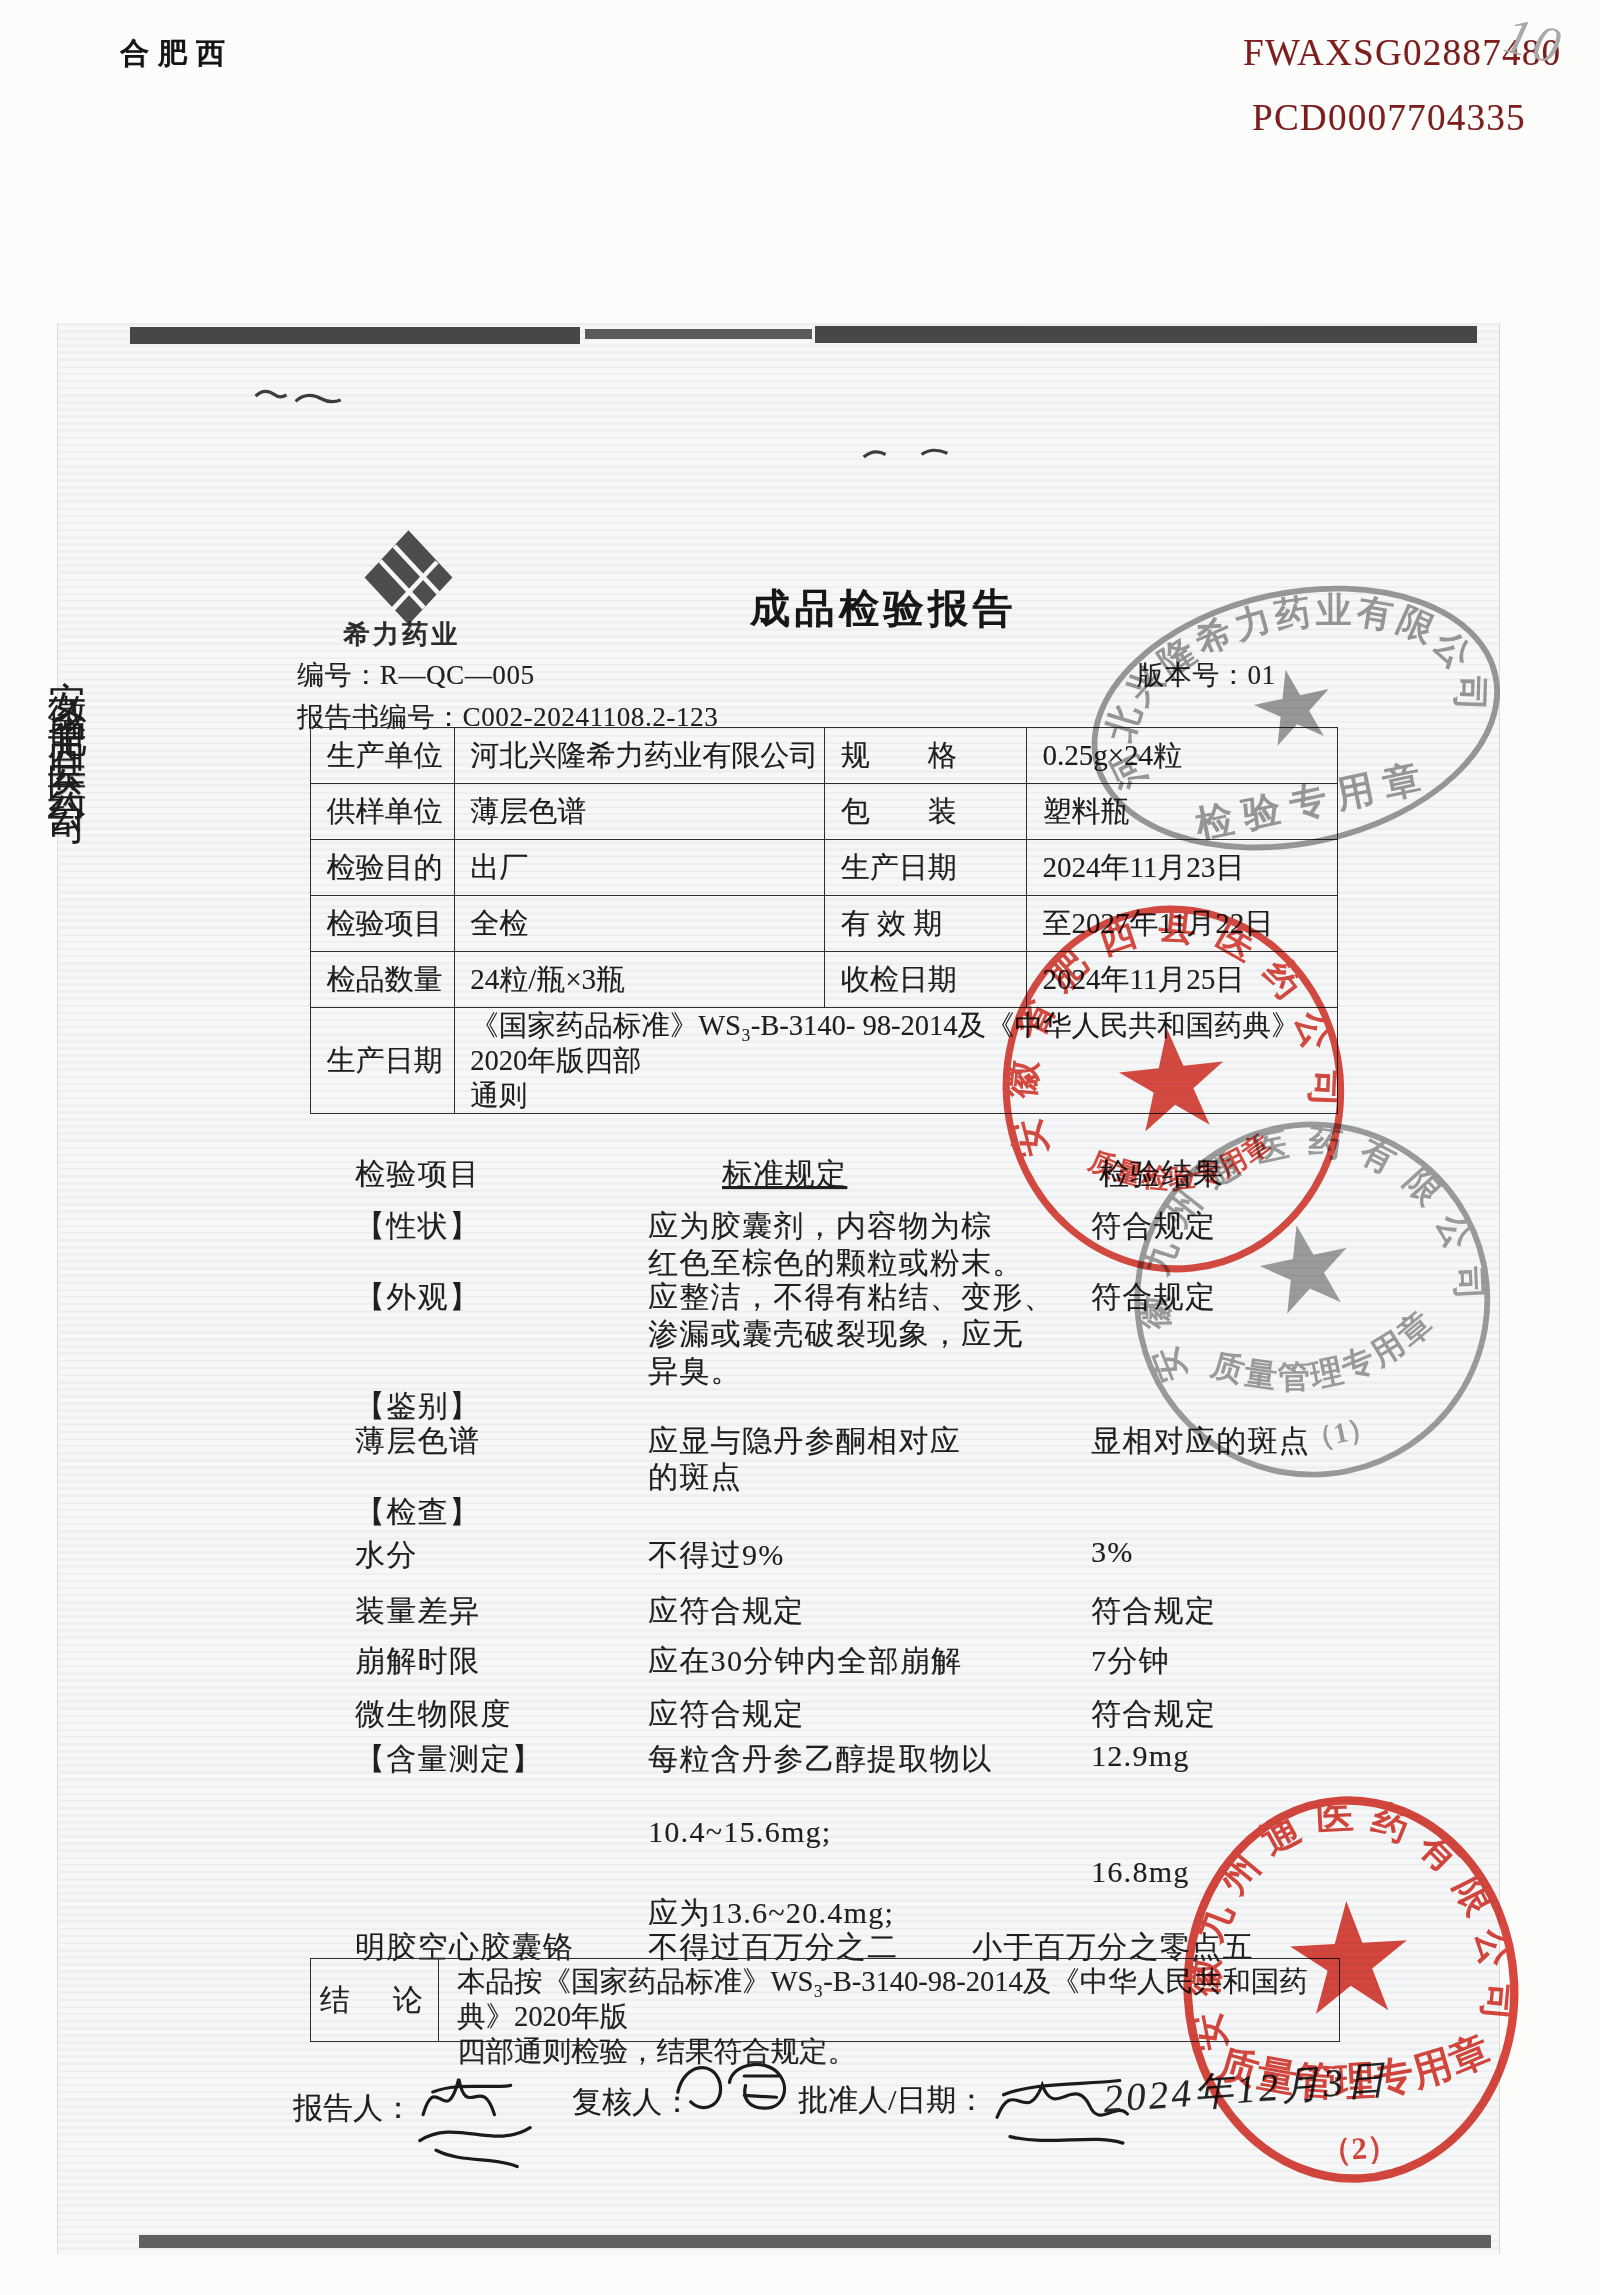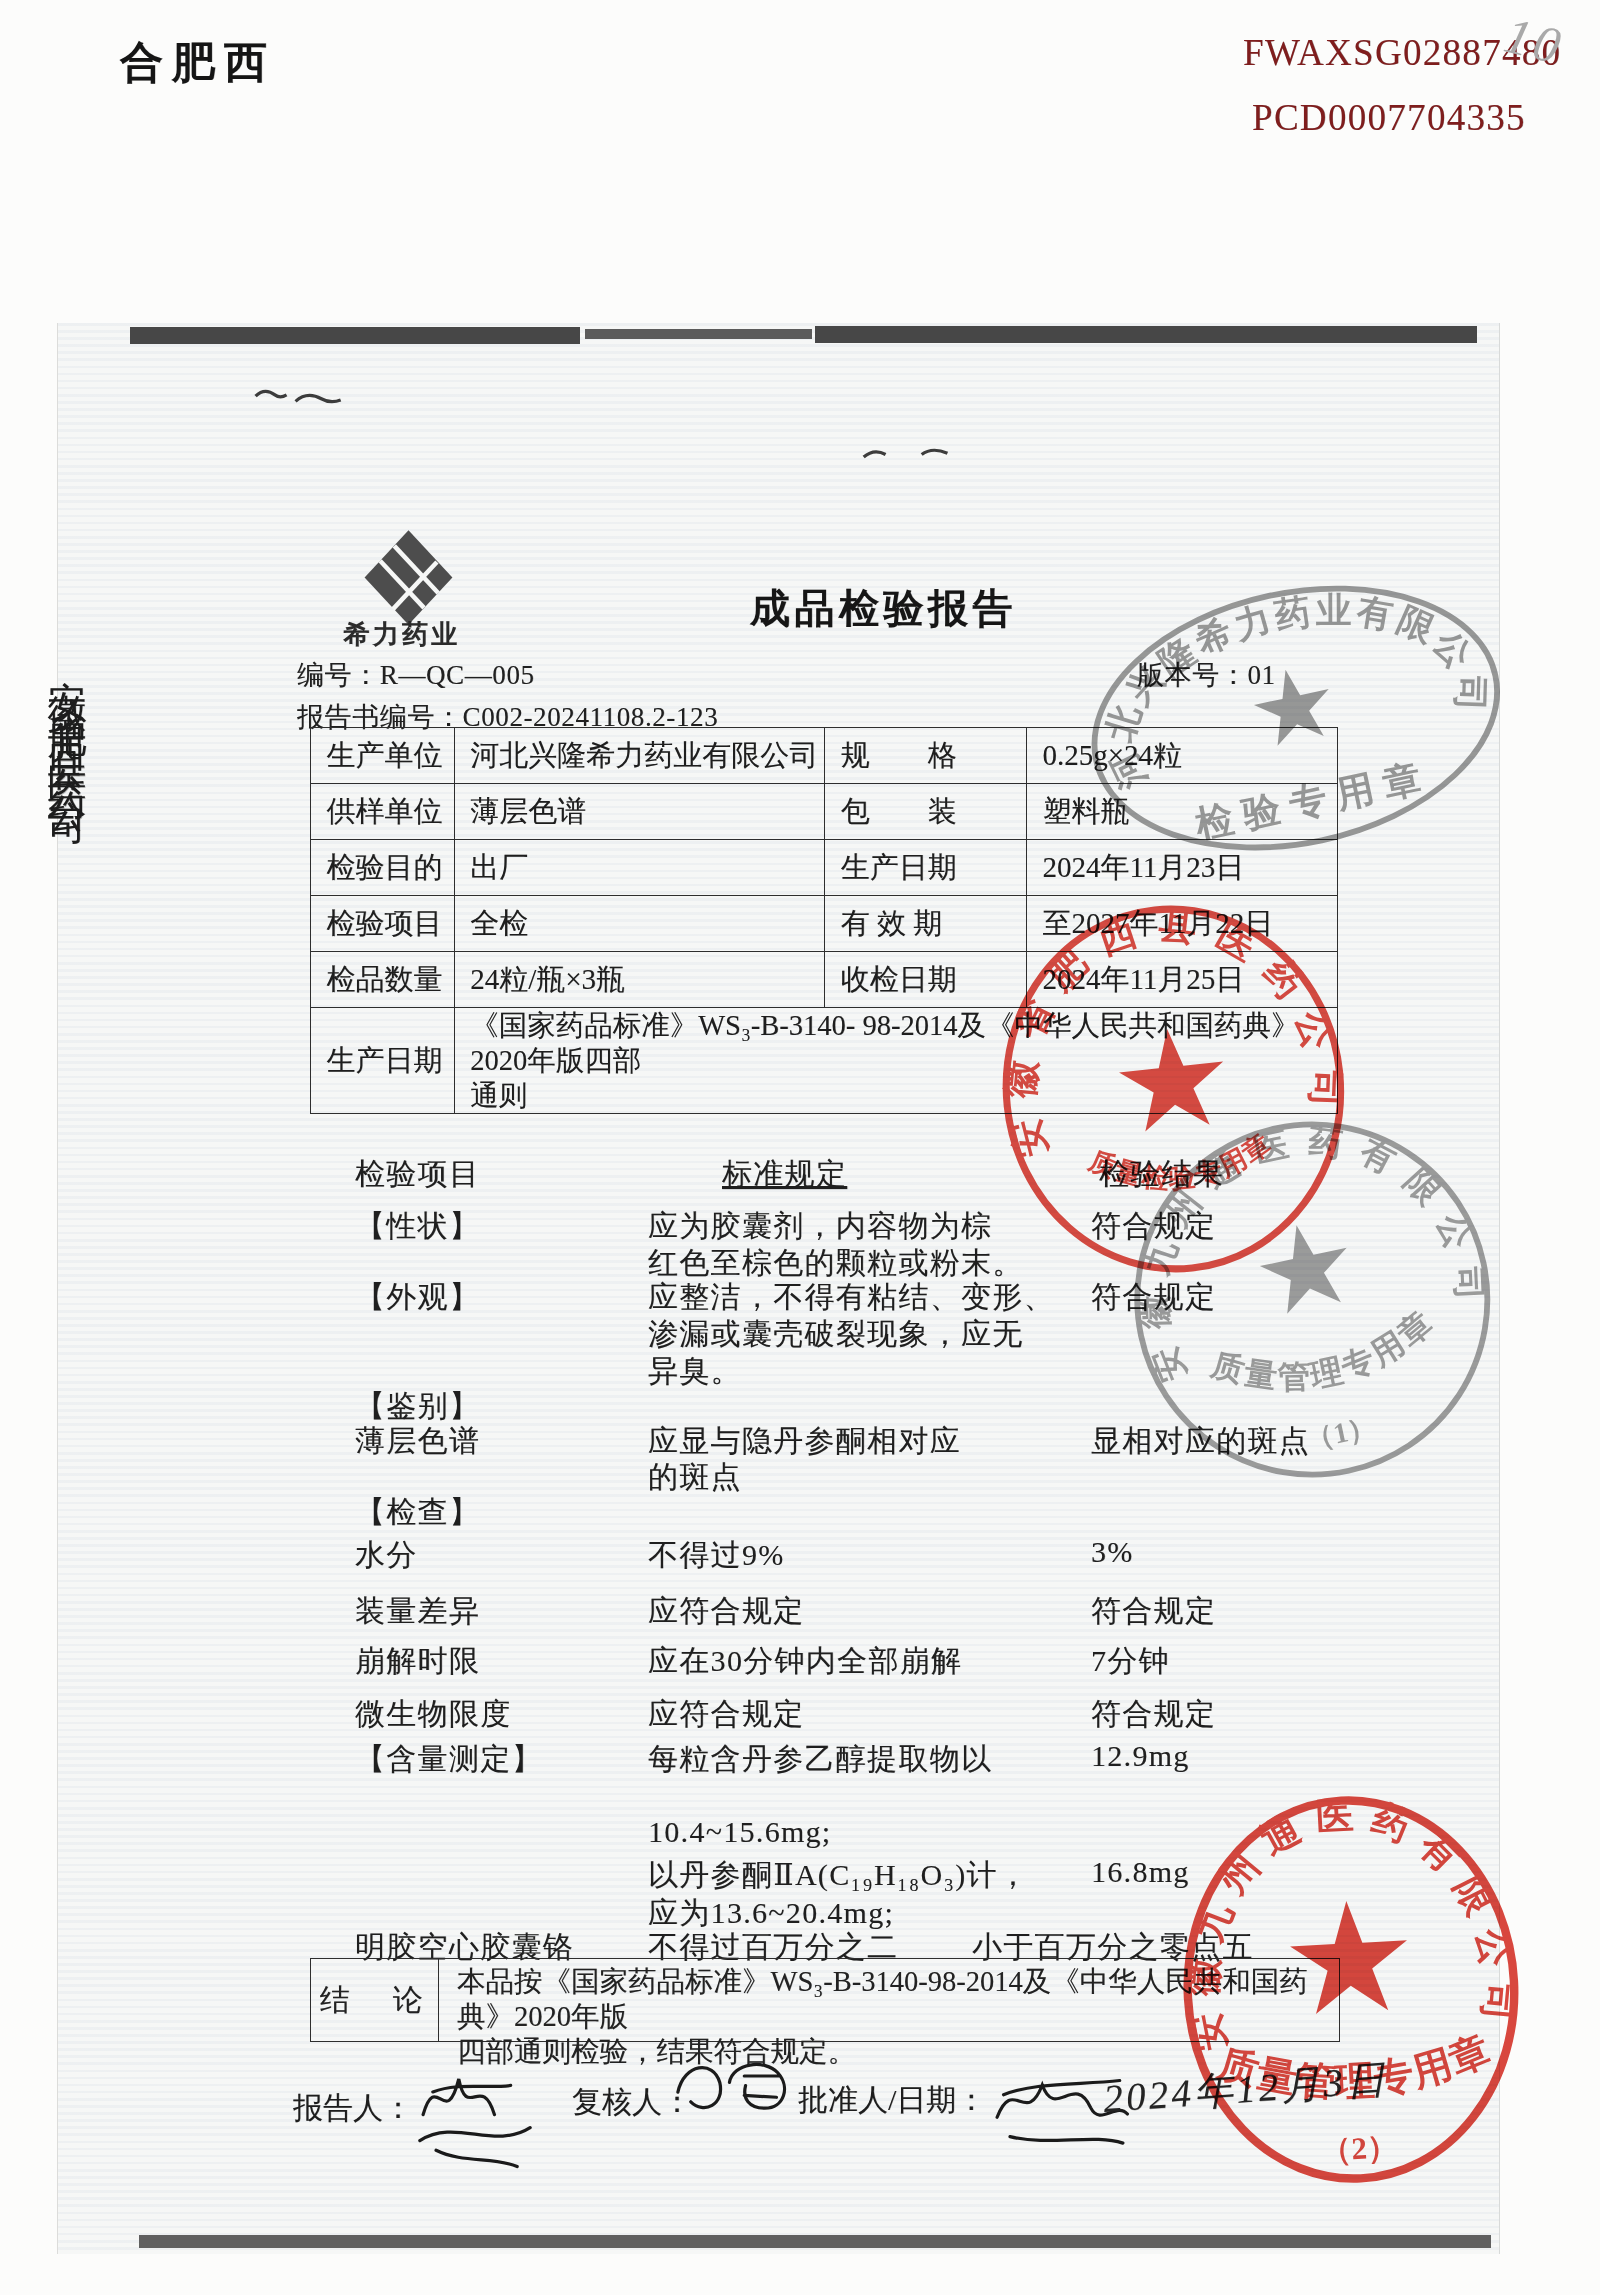--- a/index.html
+++ b/index.html
@@ -20,7 +20,7 @@
   .scan-text{ text-shadow:0.4px 0.4px 0.6px rgba(35,35,35,.34); }
   .abs{position:absolute; white-space:nowrap;}
 
-  .corner-label{left:120px; top:34px; font-size:43px; font-weight:600; letter-spacing:9px; color:#151515;}
+  .corner-label{left:120px; top:34px; font-size:29px; font-weight:600; letter-spacing:9px; color:#151515;}
   .code{font-size:37px; color:#7f1d1d; letter-spacing:1.3px;}
   .pencil{left:1505px; top:11.7px; font-size:51px; color:#a9a9a9; font-style:italic; transform:rotate(14deg); letter-spacing:3.9px;}
   .side-label{

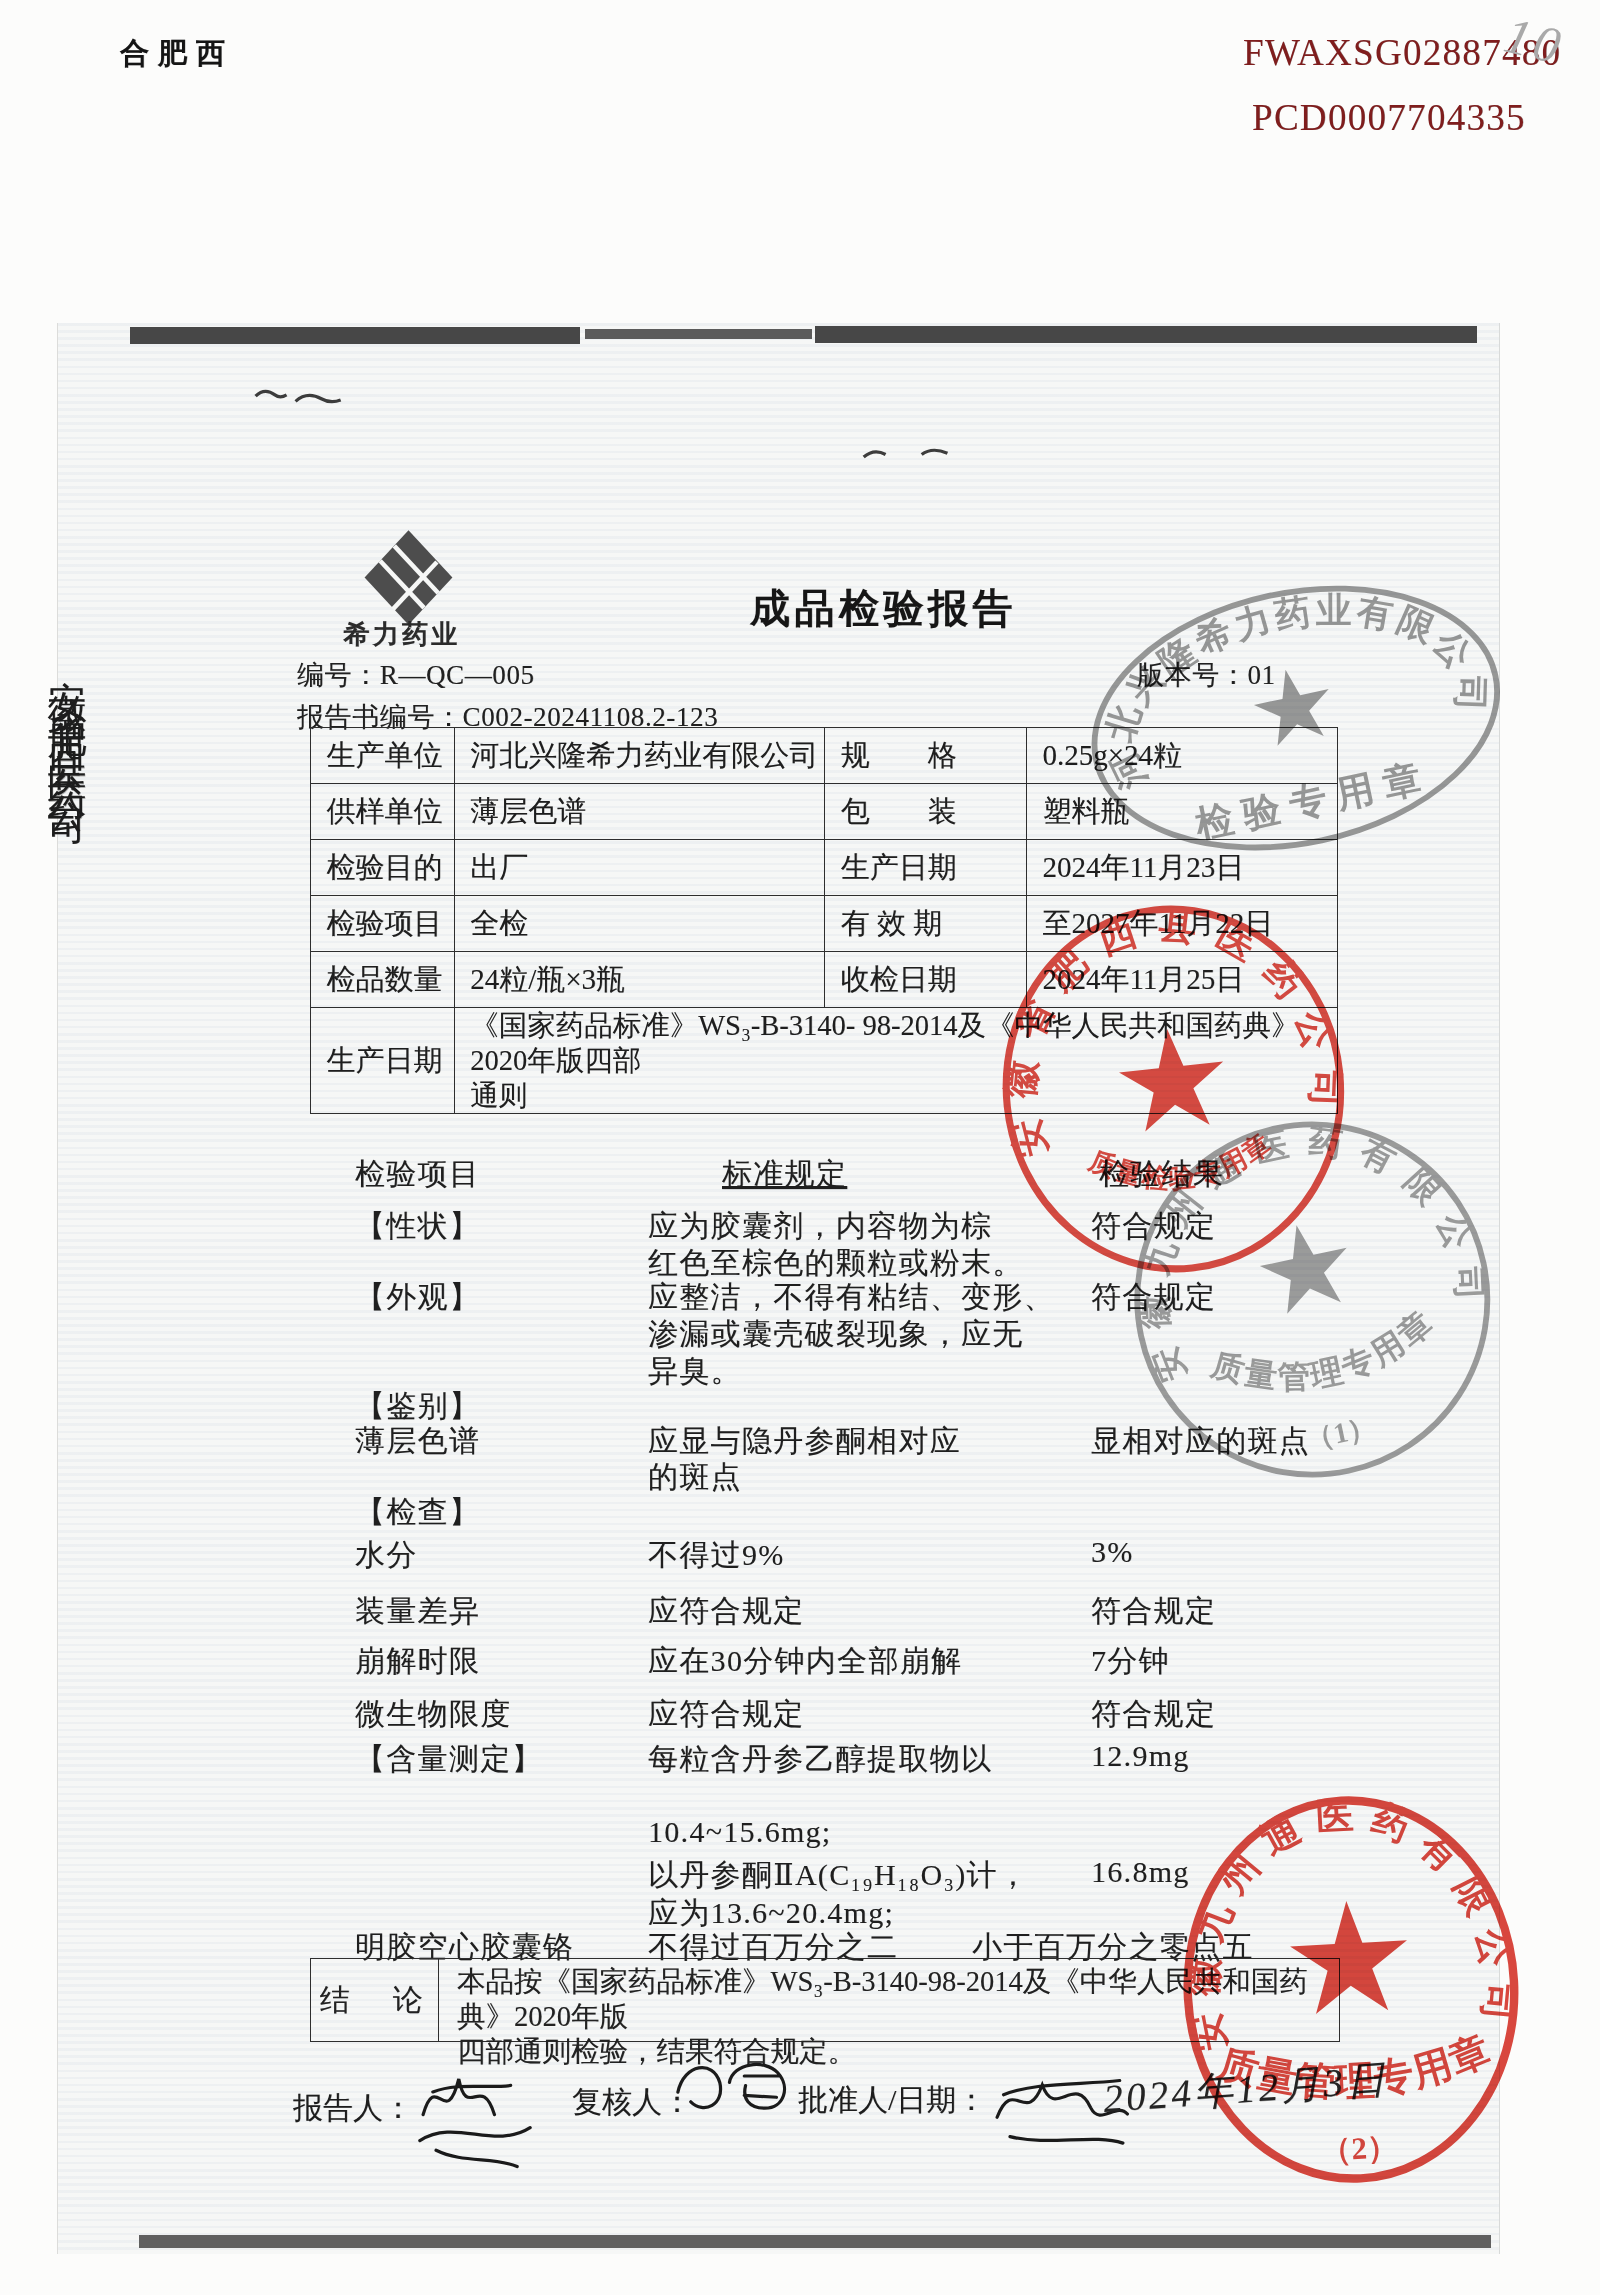--- a/index.html
+++ b/index.html
@@ -199,7 +199,6 @@
     <div class="rl" style="top:661px; left:338px;">10.4~15.6mg;</div>
     <div class="rl" style="top:585px; left:781px;">12.9mg</div>
 
-    <div class="rl" style="top:701px; left:338px;">以丹参酮ⅡA(C₁₉H₁₈O₃)计，</div>
     <div class="rl" style="top:739px; left:338px;">应为13.6~20.4mg;</div>
     <div class="rl" style="top:701px; left:781px;">16.8mg</div>
 

